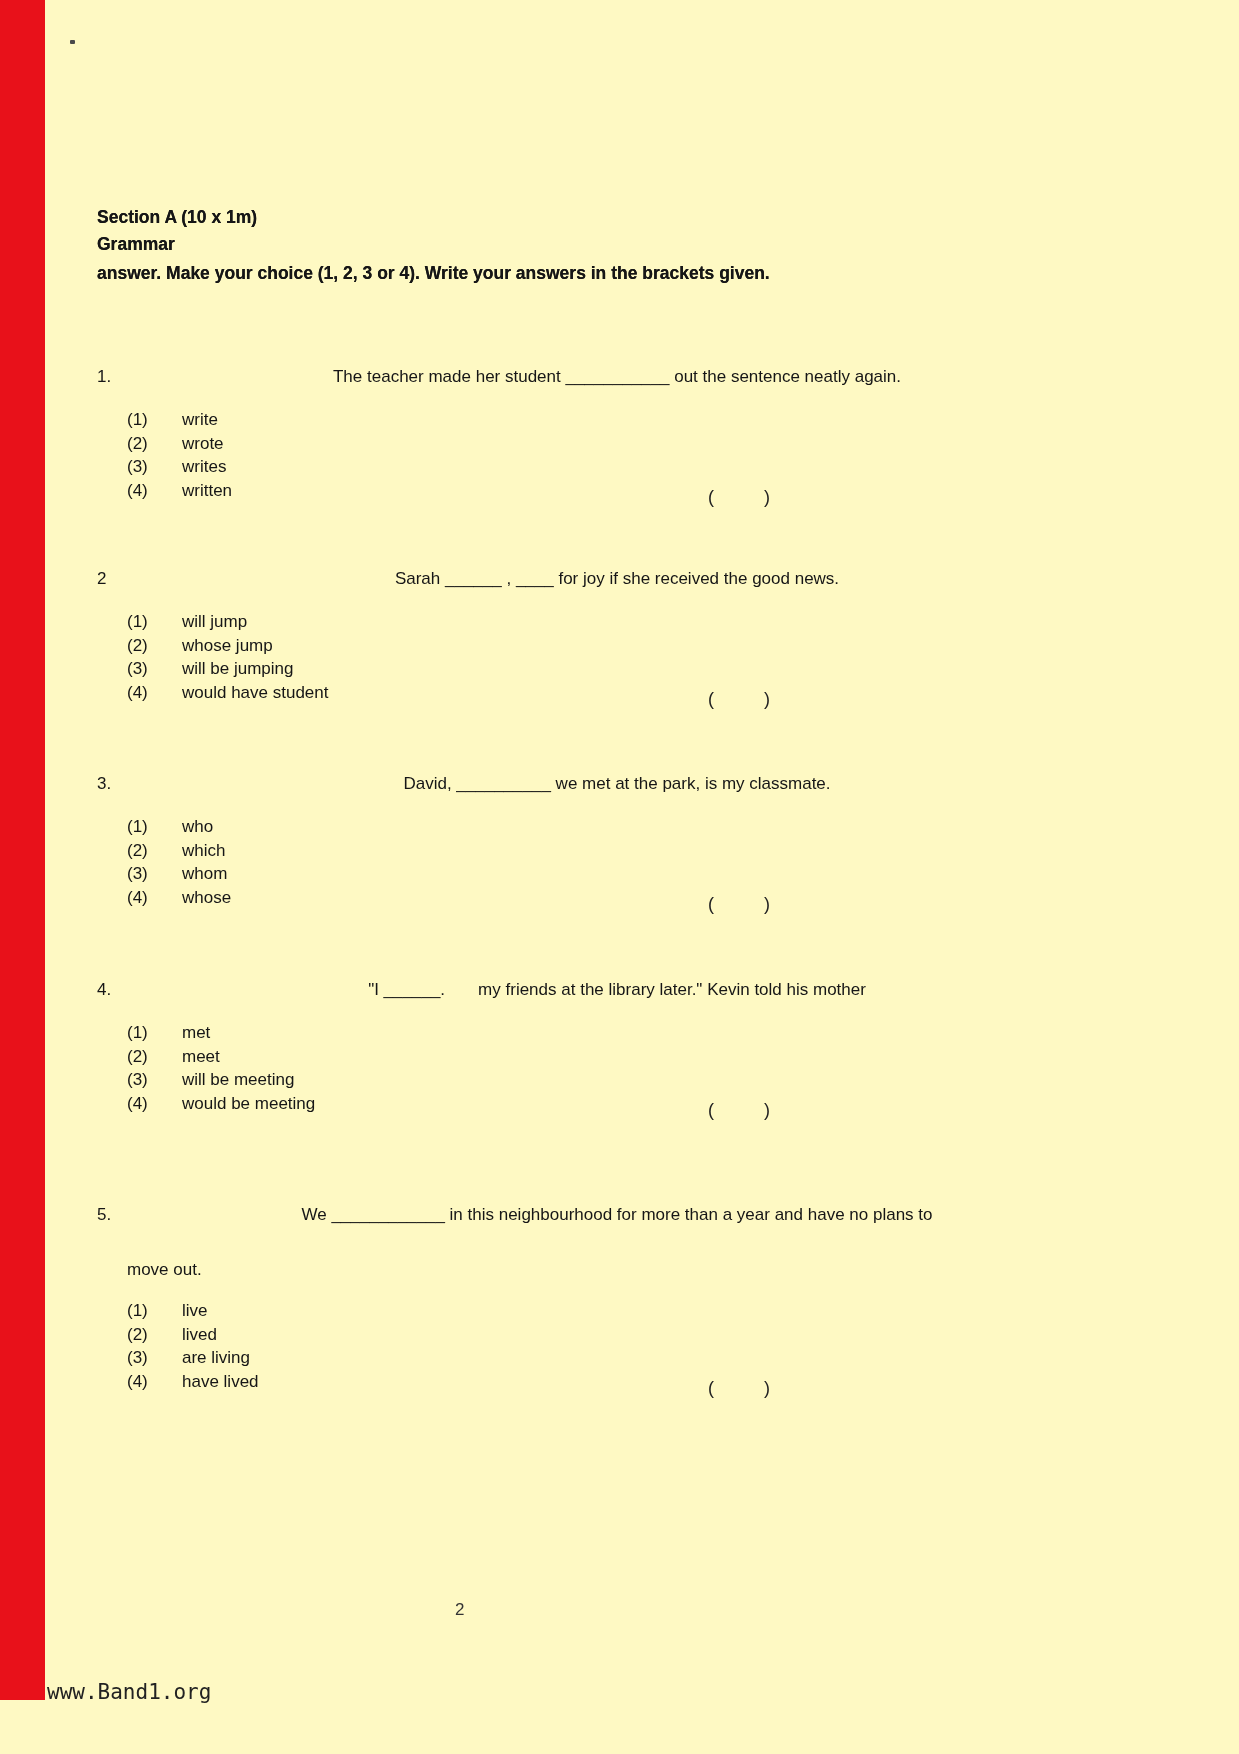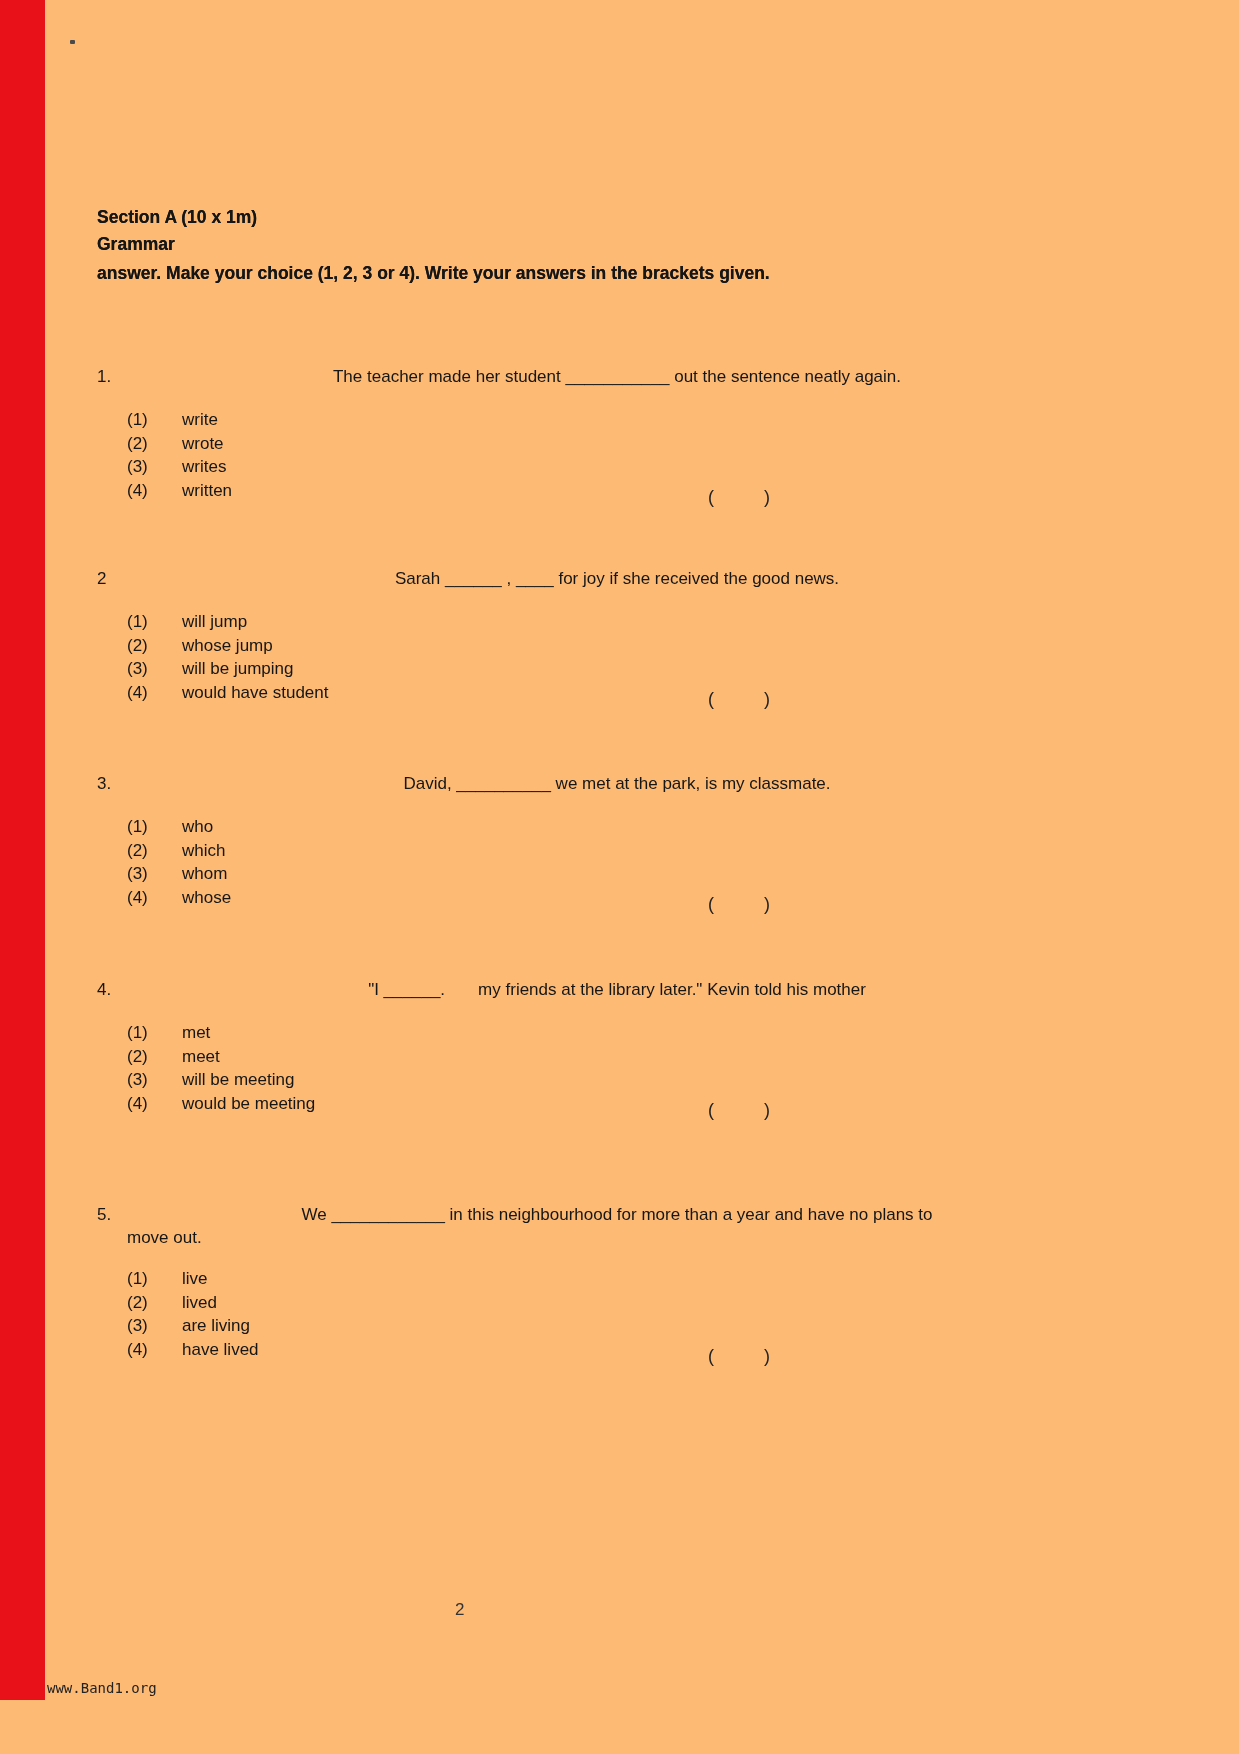--- a/index.html
+++ b/index.html
@@ -6,7 +6,7 @@
   .page{
     position:relative;
     width:1239px;height:1754px;
-    background:#fdba74;
+    background:#fef9c3;
     font-family:"Liberation Sans",sans-serif;
     color:#161616;
     overflow:hidden;

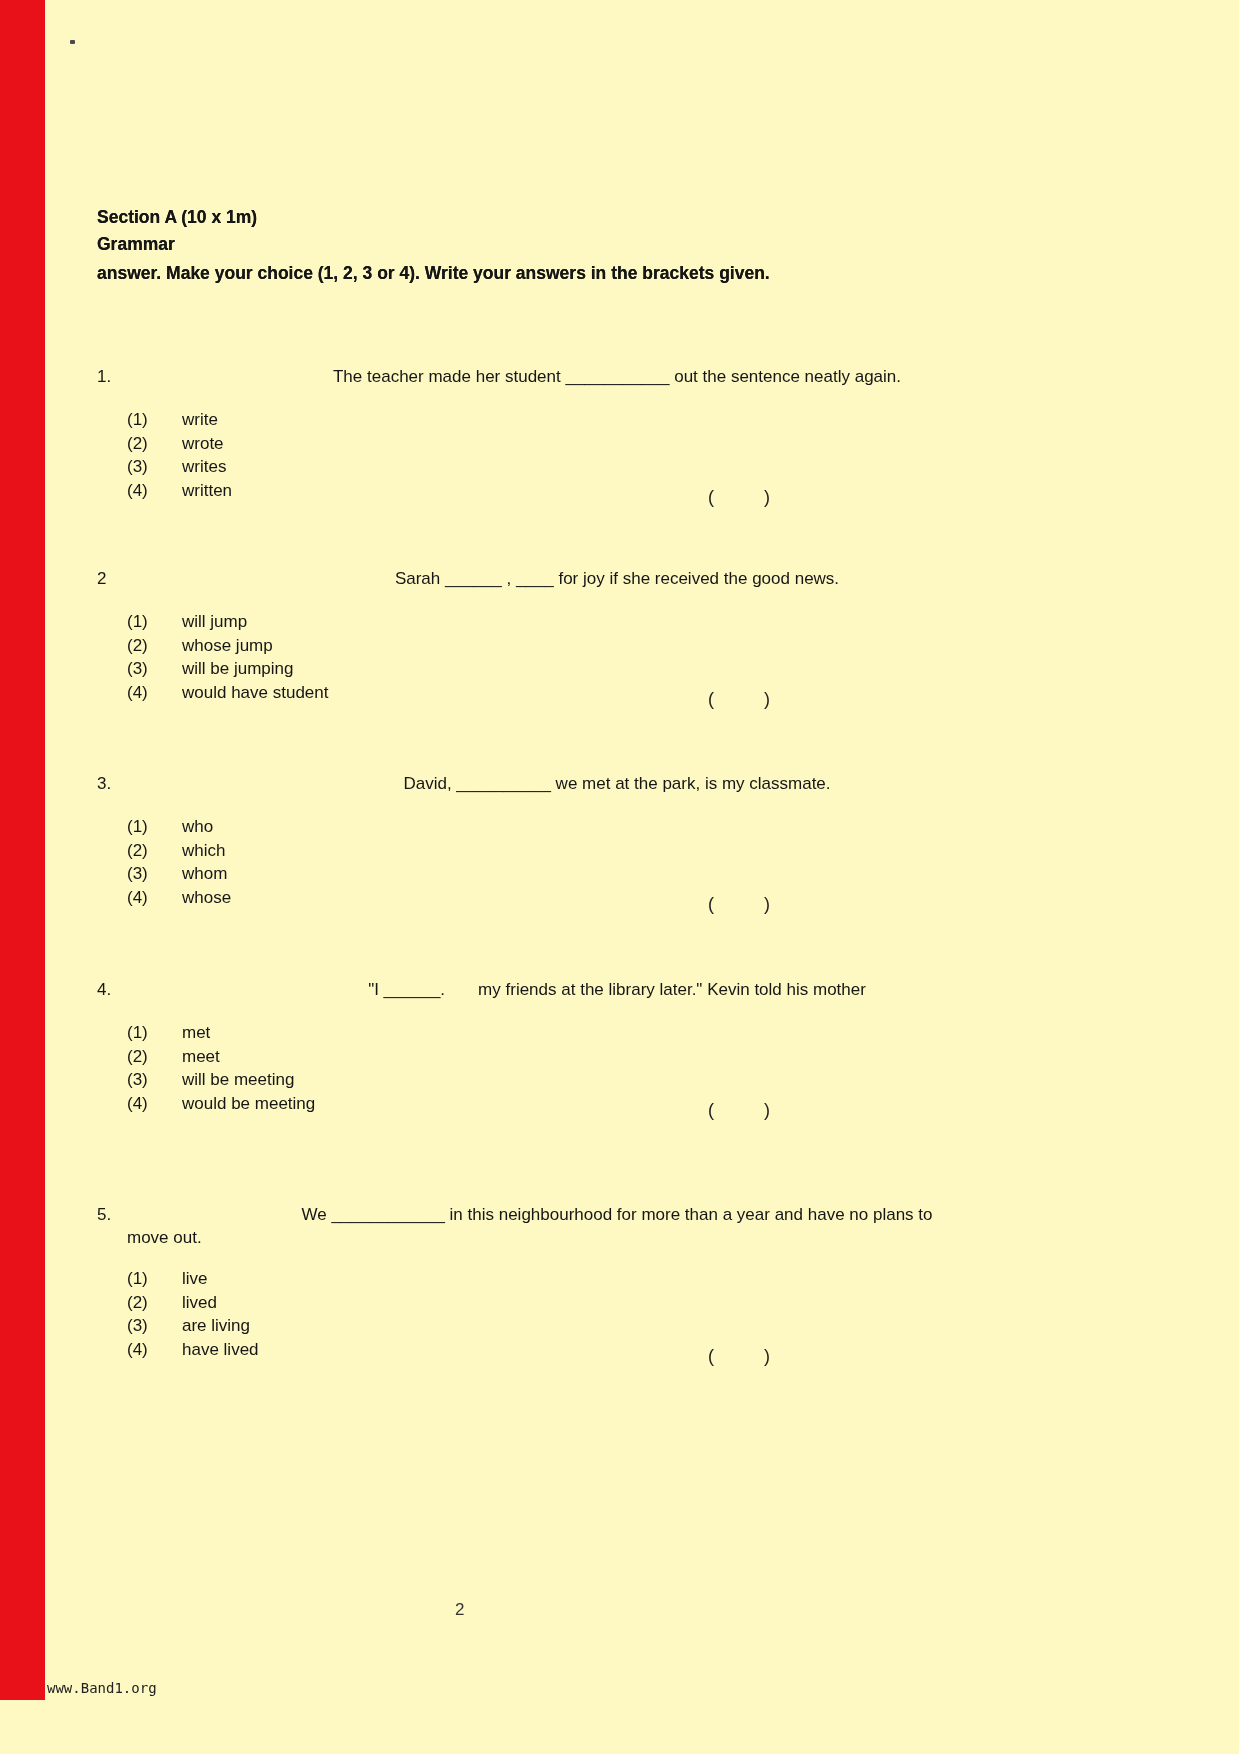--- a/index.html
+++ b/index.html
@@ -32,7 +32,7 @@
   .q-stem{display:flex;}
   .q-num{width:30px;flex:0 0 30px;}
   .q-text{flex:1;text-align:center;}
-  .q-stem2{margin-left:30px;}
+  .q-stem2{margin-left:30px;margin-top:32px;}
   .opts{margin-top:20px;margin-left:30px;}
   .opt{display:flex;position:relative;line-height:23.5px;}
   .opt-num{width:55px;flex:0 0 55px;}

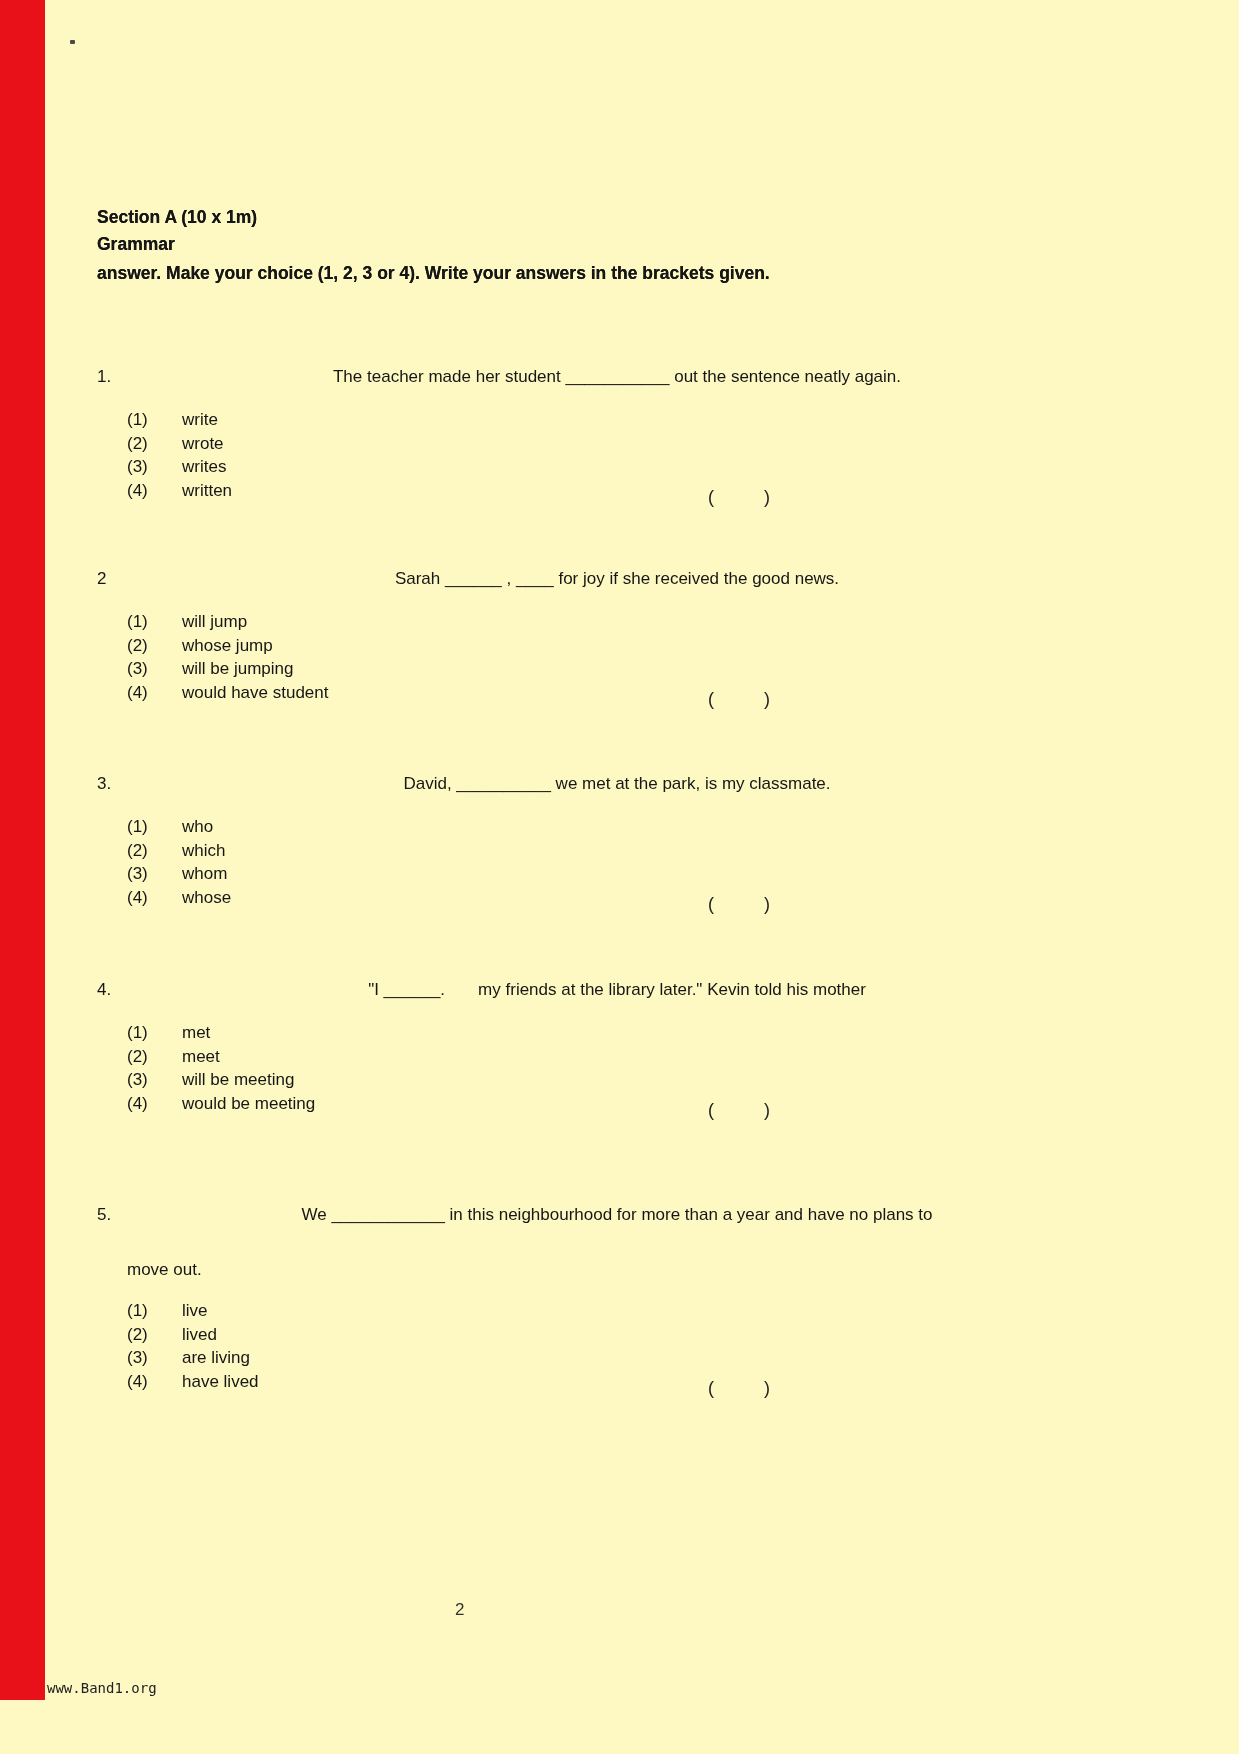--- a/index.html
+++ b/index.html
@@ -48,7 +48,7 @@
   .footer-url{
     position:absolute;left:47px;top:1680px;
     font-family:"DejaVu Sans Mono",monospace;
-    font-size:14px;color:#222;
+    font-size:21px;color:#222;
   }
 </style>
 </head>

